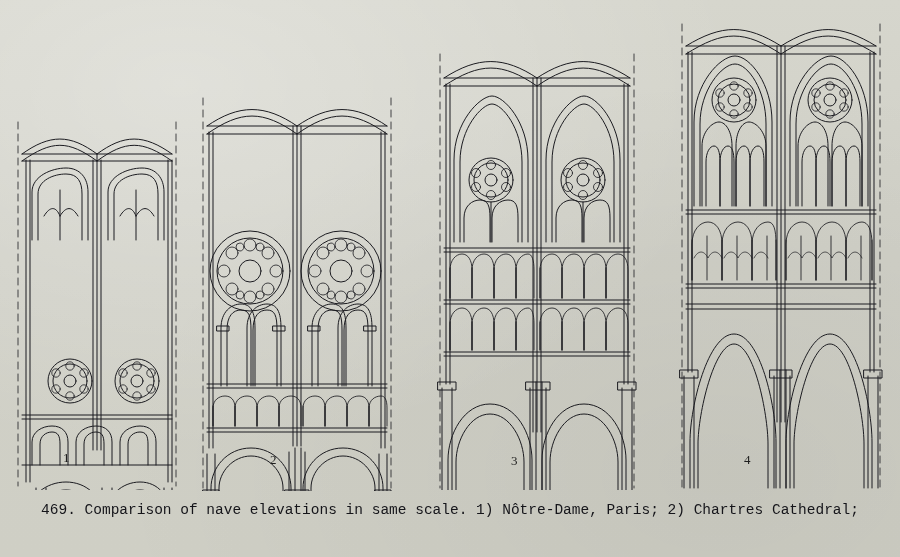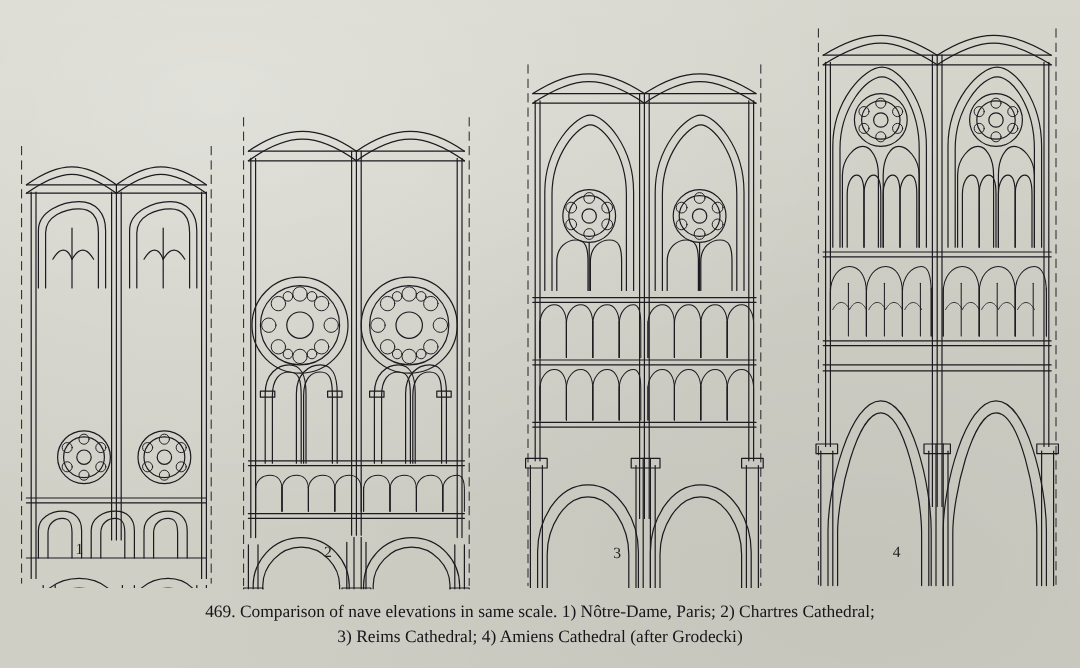--- a/index.html
+++ b/index.html
@@ -41,7 +41,7 @@
     right: 0;
     top: 500px;
     text-align: center;
-    font-family: Liberation Serif, serif;
+    font-family: Liberation Mono, monospace;
     font-size: 14.5px;
     color: #15151a;
     line-height: 1.45;

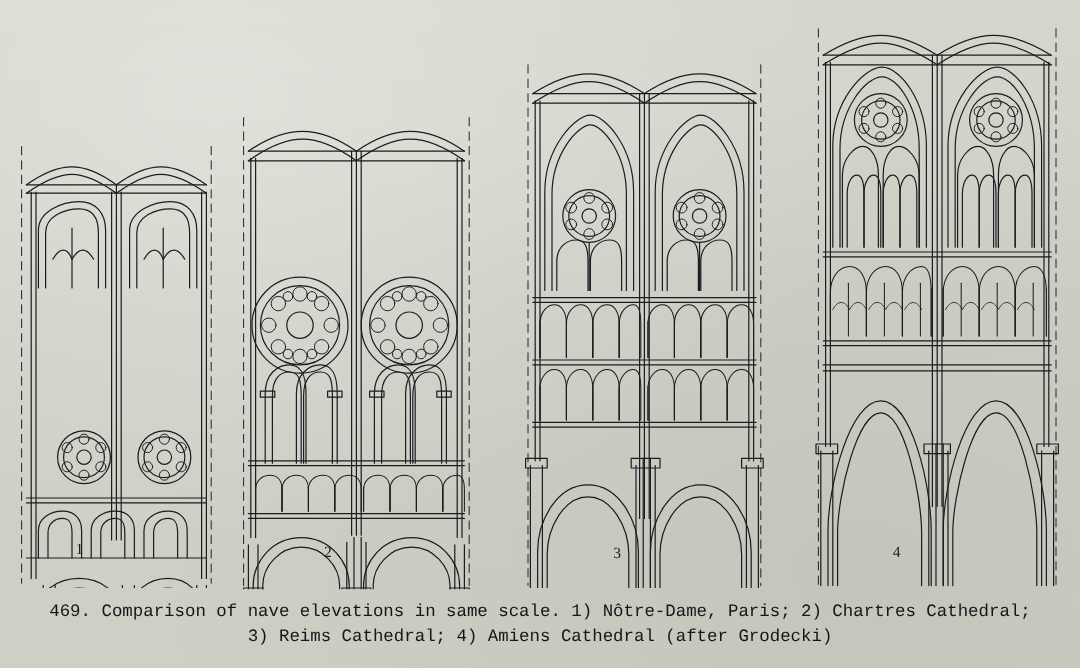--- a/index.html
+++ b/index.html
@@ -540,7 +540,6 @@
 
   <div id="caption">
     <span class="line">469. Comparison of nave elevations in same scale. 1) Nôtre-Dame, Paris; 2) Chartres Cathedral;</span>
-    <span class="line">3) Reims Cathedral; 4) Amiens Cathedral (after Grodecki)</span>
   </div>
 </div>
 

